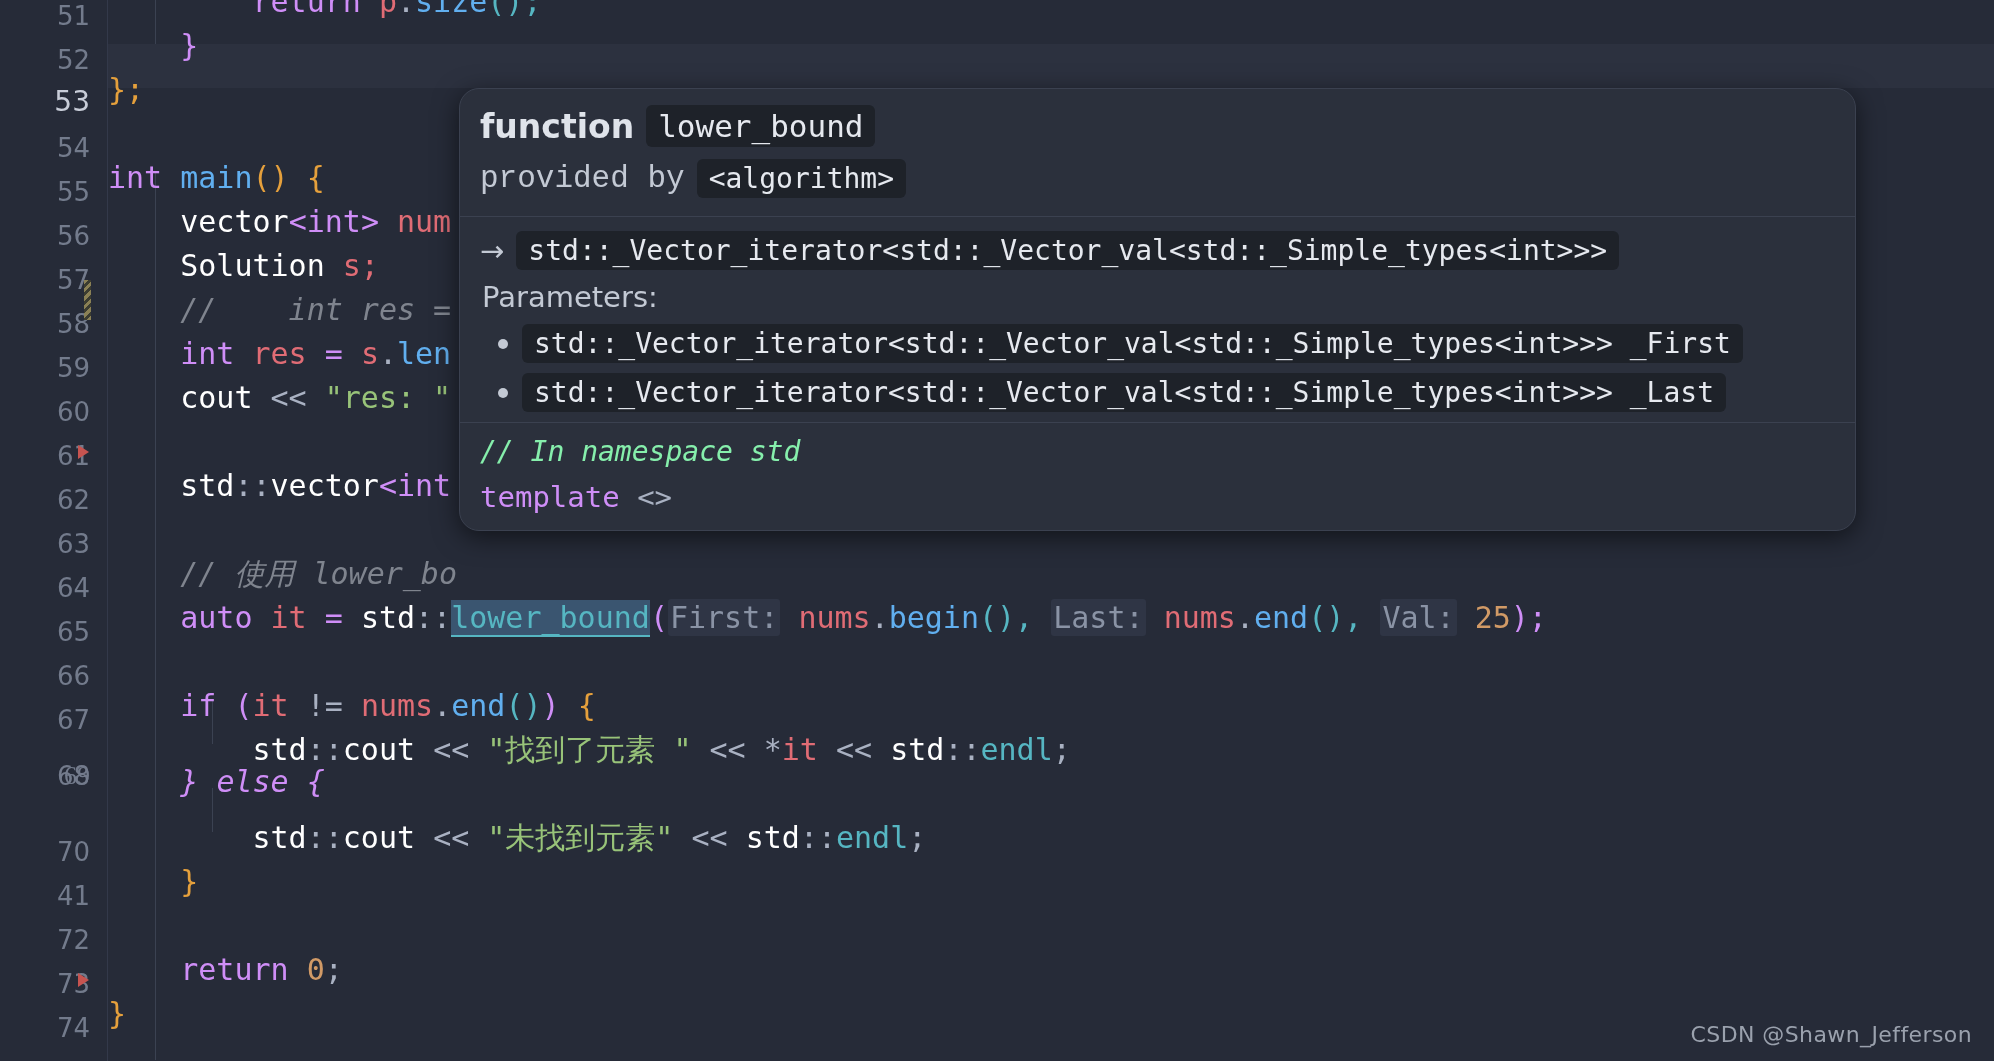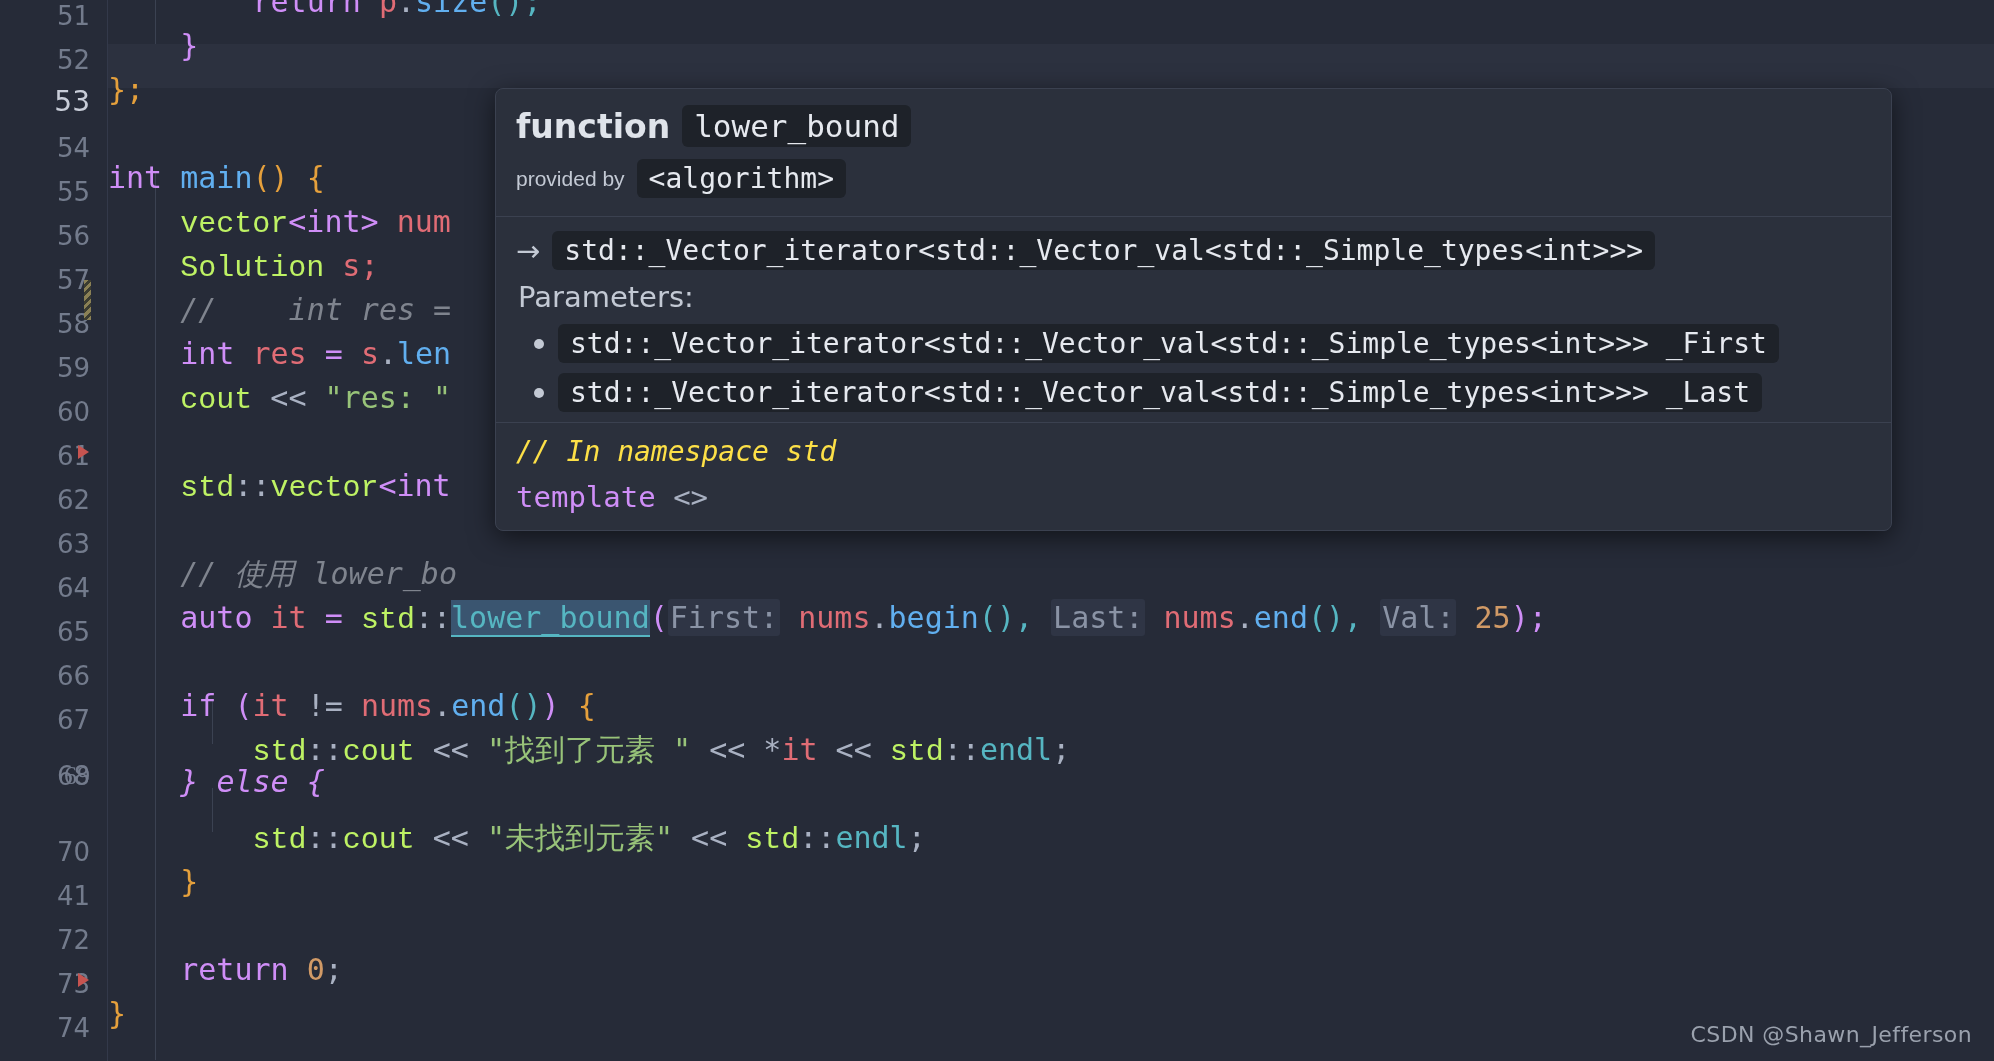--- a/index.html
+++ b/index.html
@@ -51,8 +51,8 @@
   
   .tooltip{
     position:absolute;left:459px;top:88px;width:1395px;
-    background:#2b303c;border:1px solid #3b4150;border-radius:8px;
-    box-shadow:0 6px 26px rgba(0,0,0,.55);overflow:hidden;margin-left:36px;
+    background:#2b303c;border:1px solid #3b4150;border-radius:20px;
+    box-shadow:0 6px 26px rgba(0,0,0,.55);overflow:hidden;
   }
   .tt-head{padding:16px 20px 18px 20px;}
   .tt-row{display:flex;align-items:center;gap:12px;}

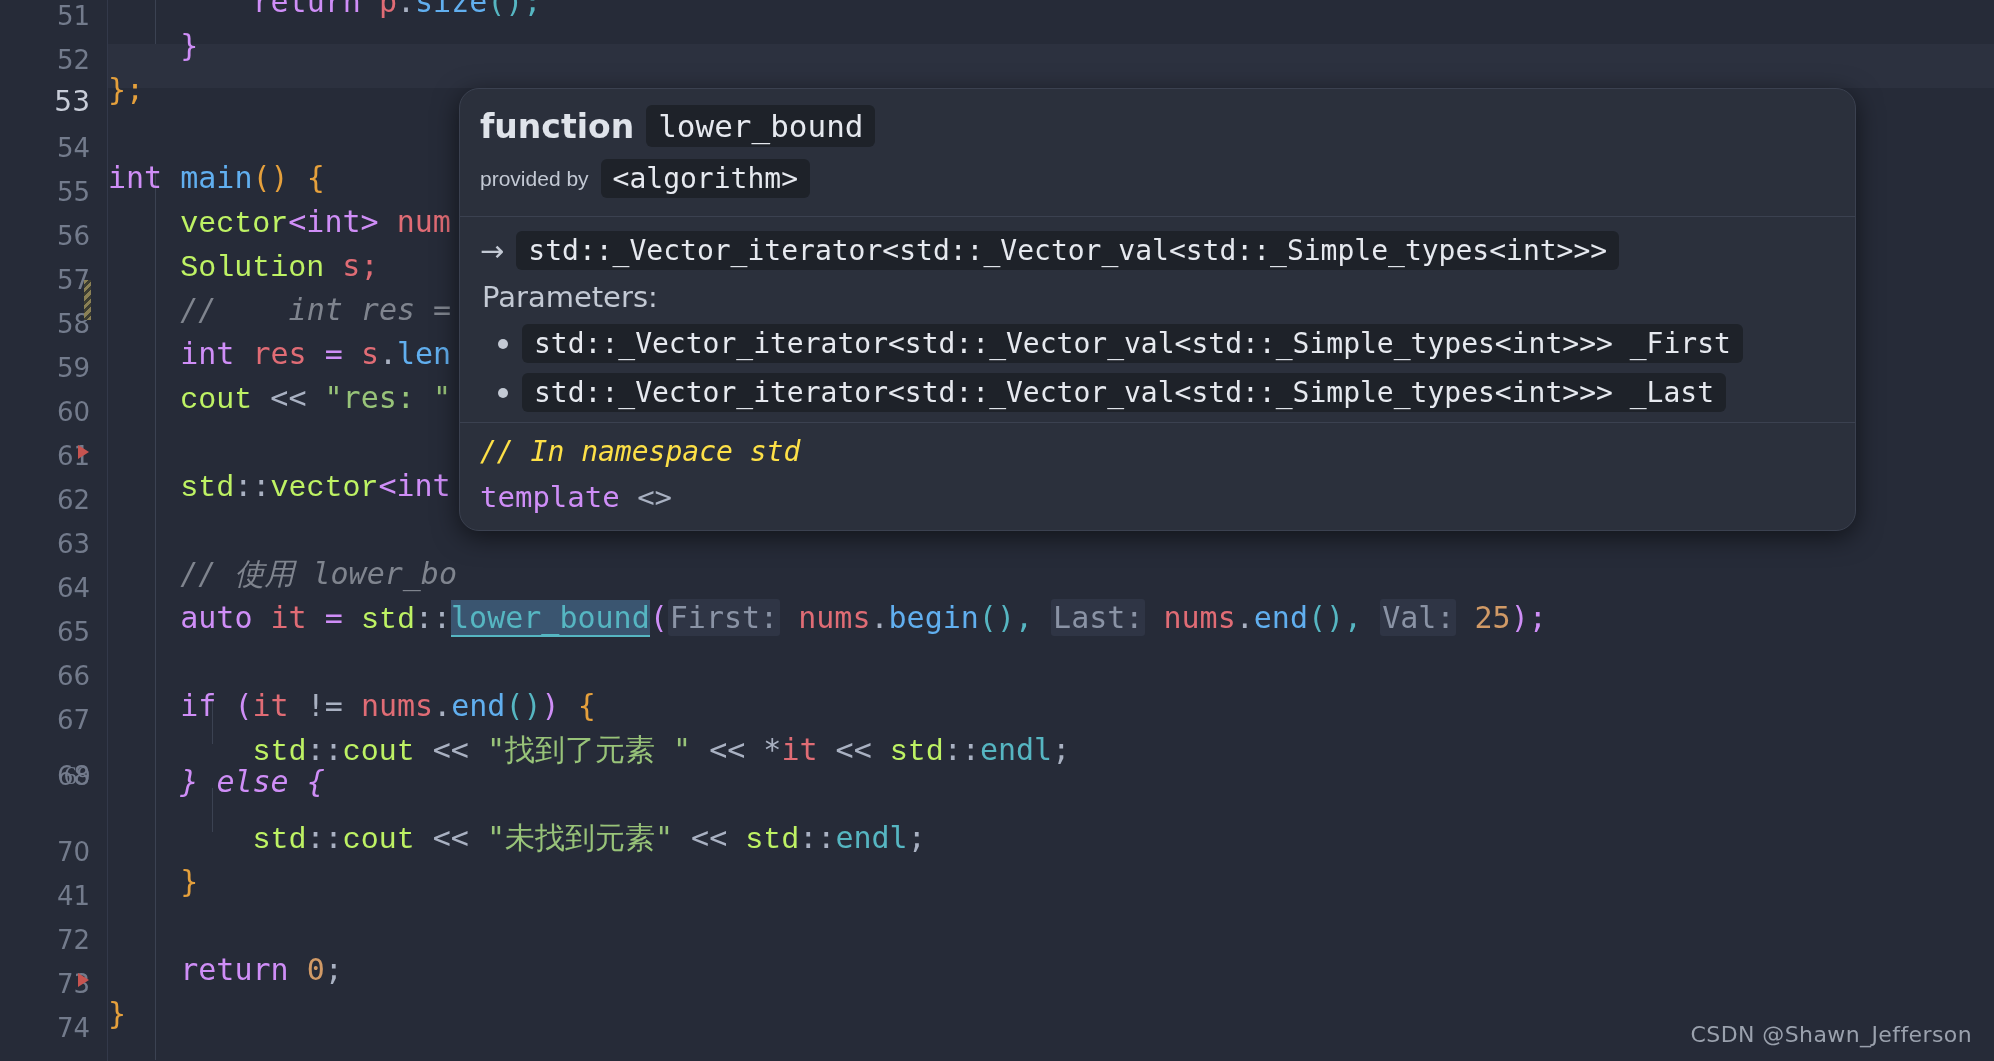--- a/index.html
+++ b/index.html
@@ -59,8 +59,8 @@
   .tt-row + .tt-row{margin-top:12px;}
   .tt-kind{font-family:"DejaVu Sans","Liberation Sans",sans-serif;
     font-size:33px;font-weight:bold;color:#dfe3ea;}
-  .tt-prov{font-family:Liberation Sans, sans-serif;
-    font-size:21px;color:#c3c9d4;}
+  .tt-prov{font-family:Liberation Mono, monospace;
+    font-size:31px;color:#c3c9d4;}
   .chip{background:#1e2229;border-radius:6px;padding:3px 12px;
     font-family:"DejaVu Sans Mono","Liberation Mono",monospace;
     font-size:31px;color:#e6e9ef;white-space:nowrap;}

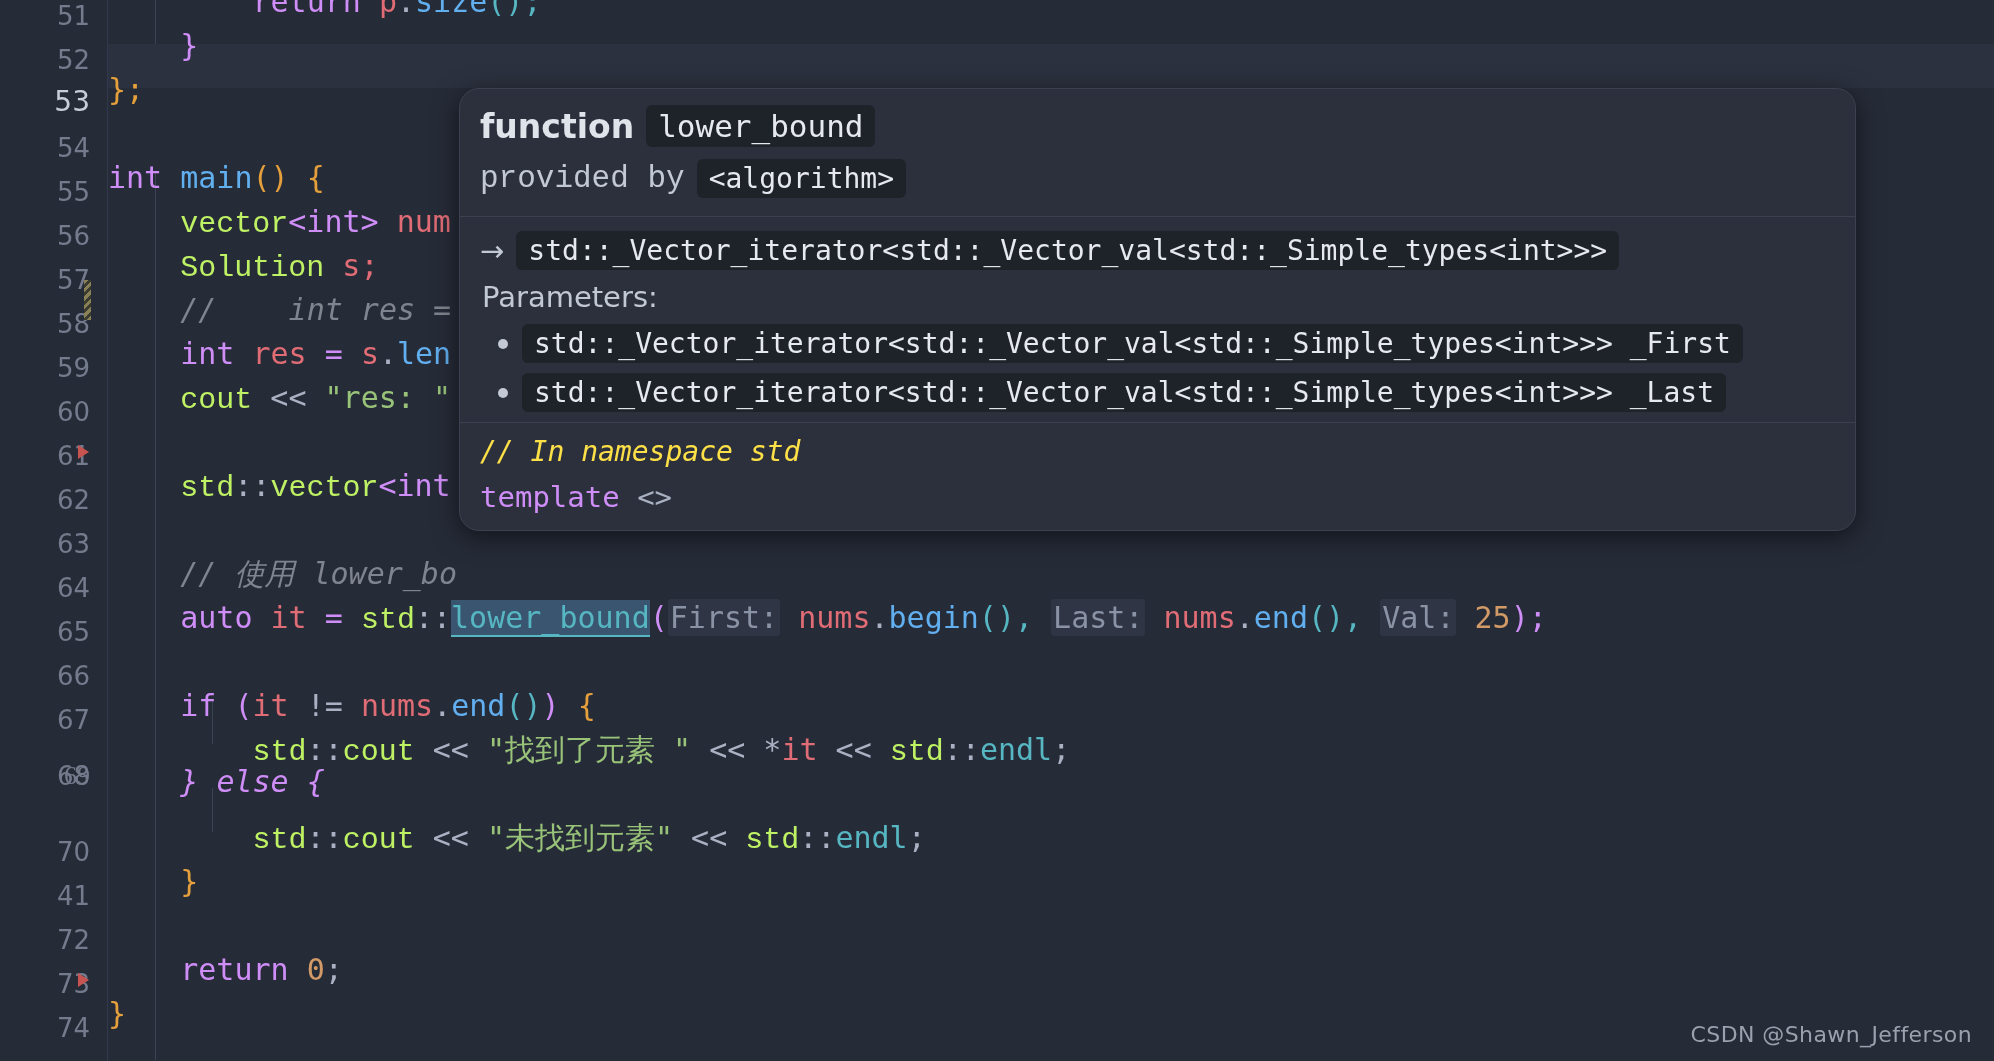--- a/index.html
+++ b/index.html
@@ -33,7 +33,7 @@
 
   
   .kw{color:#cf8ef7;}       
-  .type{color:#bef264;font-family:Liberation Mono, monospace;}     
+  .type{color:#ffffff;}     
   .fn{color:#61afef;}       
   .punc{color:#a9b1c2;}
   .op{color:#cf8ef7;}

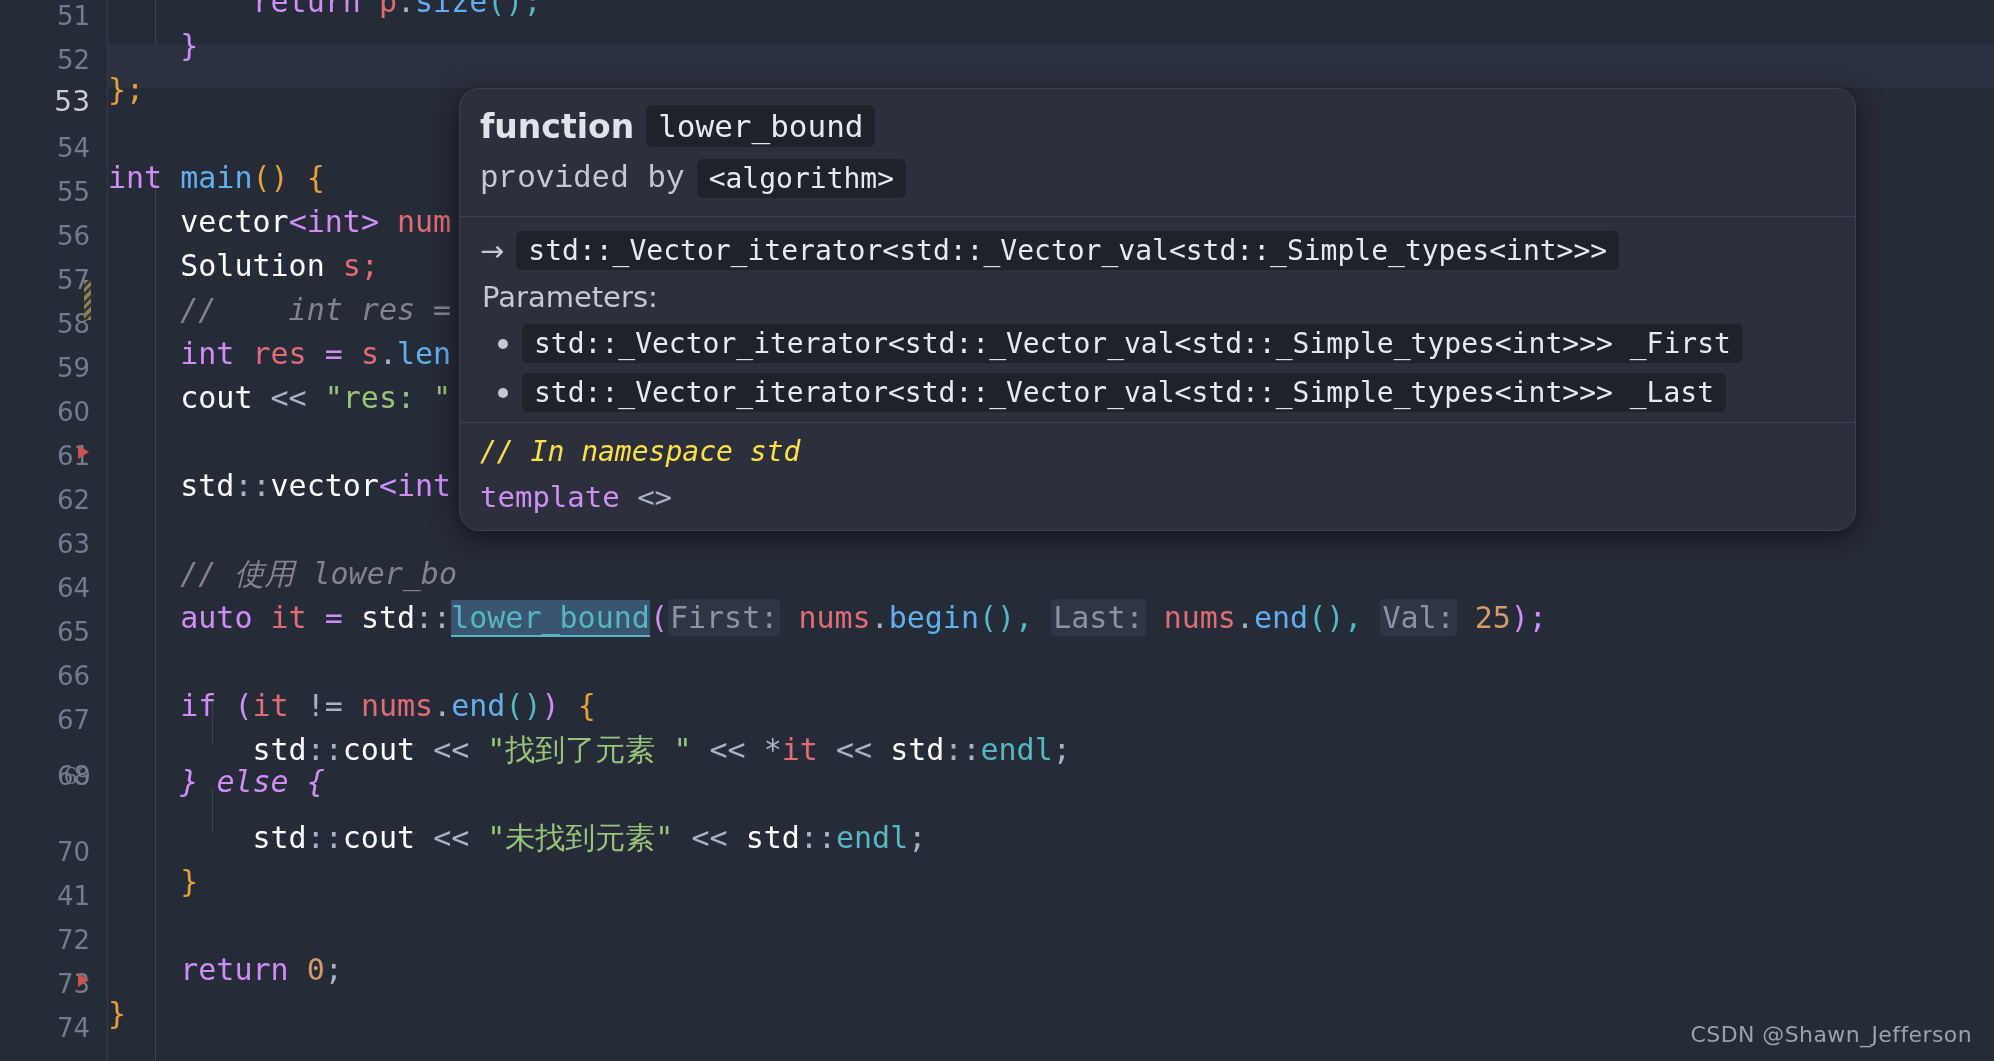--- a/index.html
+++ b/index.html
@@ -75,7 +75,7 @@
   .bullet{width:10px;height:10px;border-radius:50%;background:#c3c9d4;flex:0 0 auto;}
   .tt-foot{padding:12px 20px 16px 20px;}
   .tt-foot .cmtline{font-family:"DejaVu Sans Mono","Liberation Mono",monospace;
-    font-size:28px;color:#fde047;font-style:italic;}
+    font-size:28px;color:#86efac;font-style:italic;}
   .tt-foot .tmpl{font-family:"DejaVu Sans Mono","Liberation Mono",monospace;
     font-size:29px;margin-top:12px;}
   .tt-foot .tmpl .kw{color:#cf8ef7;}

